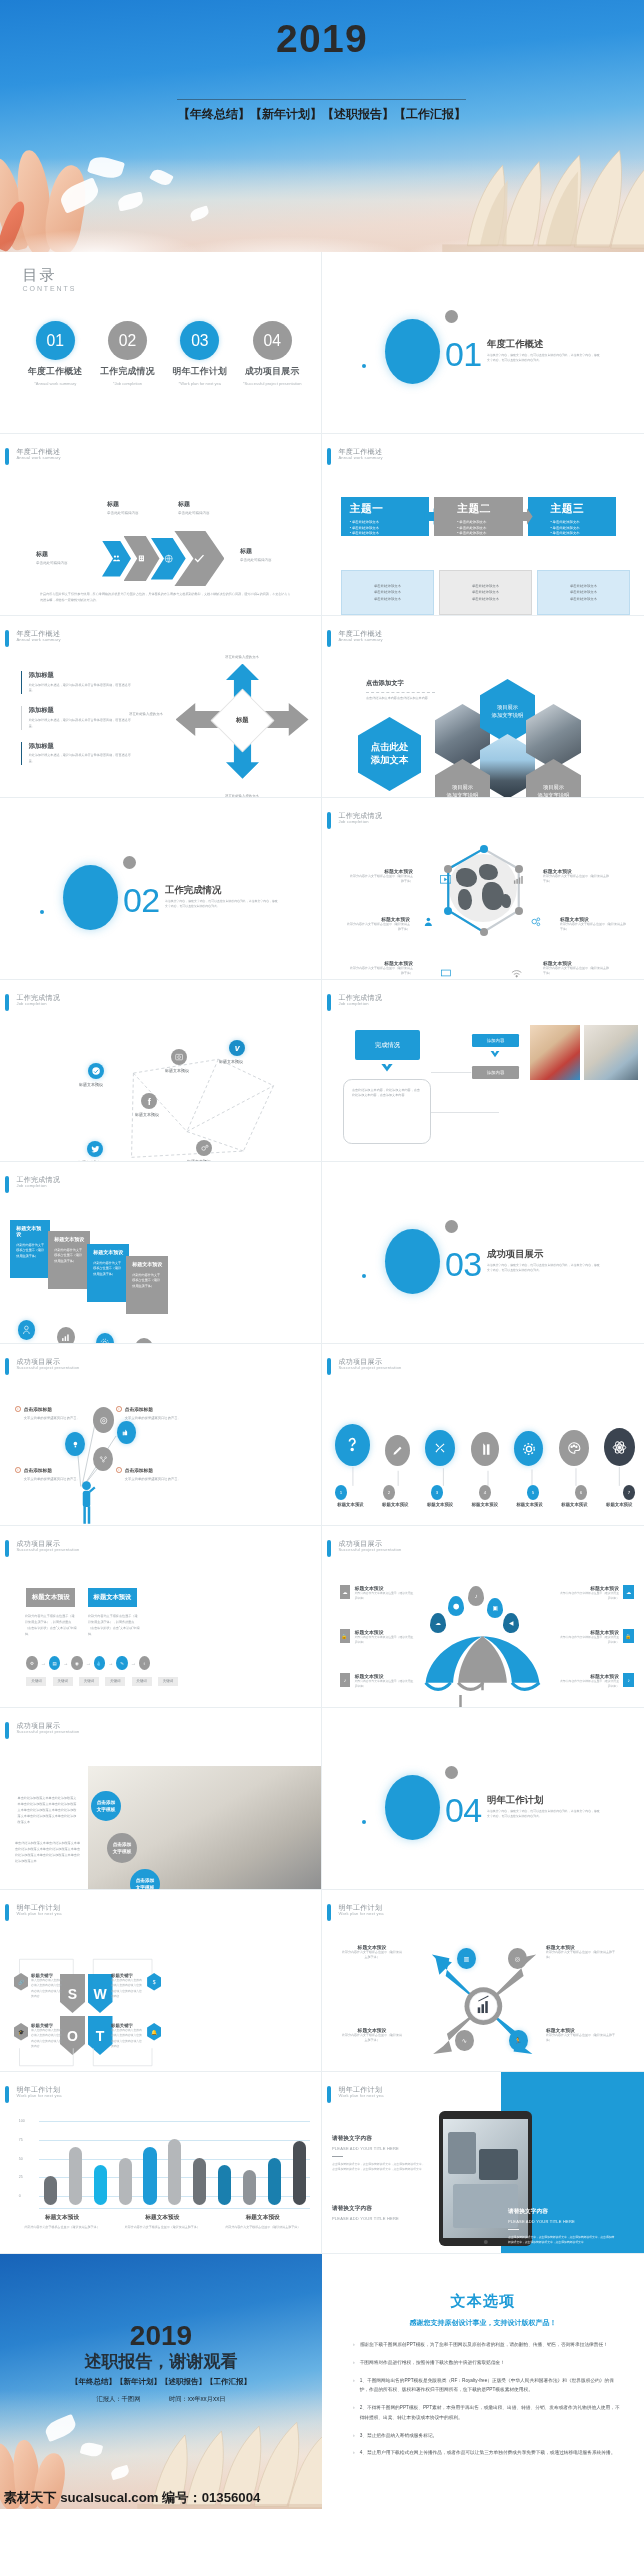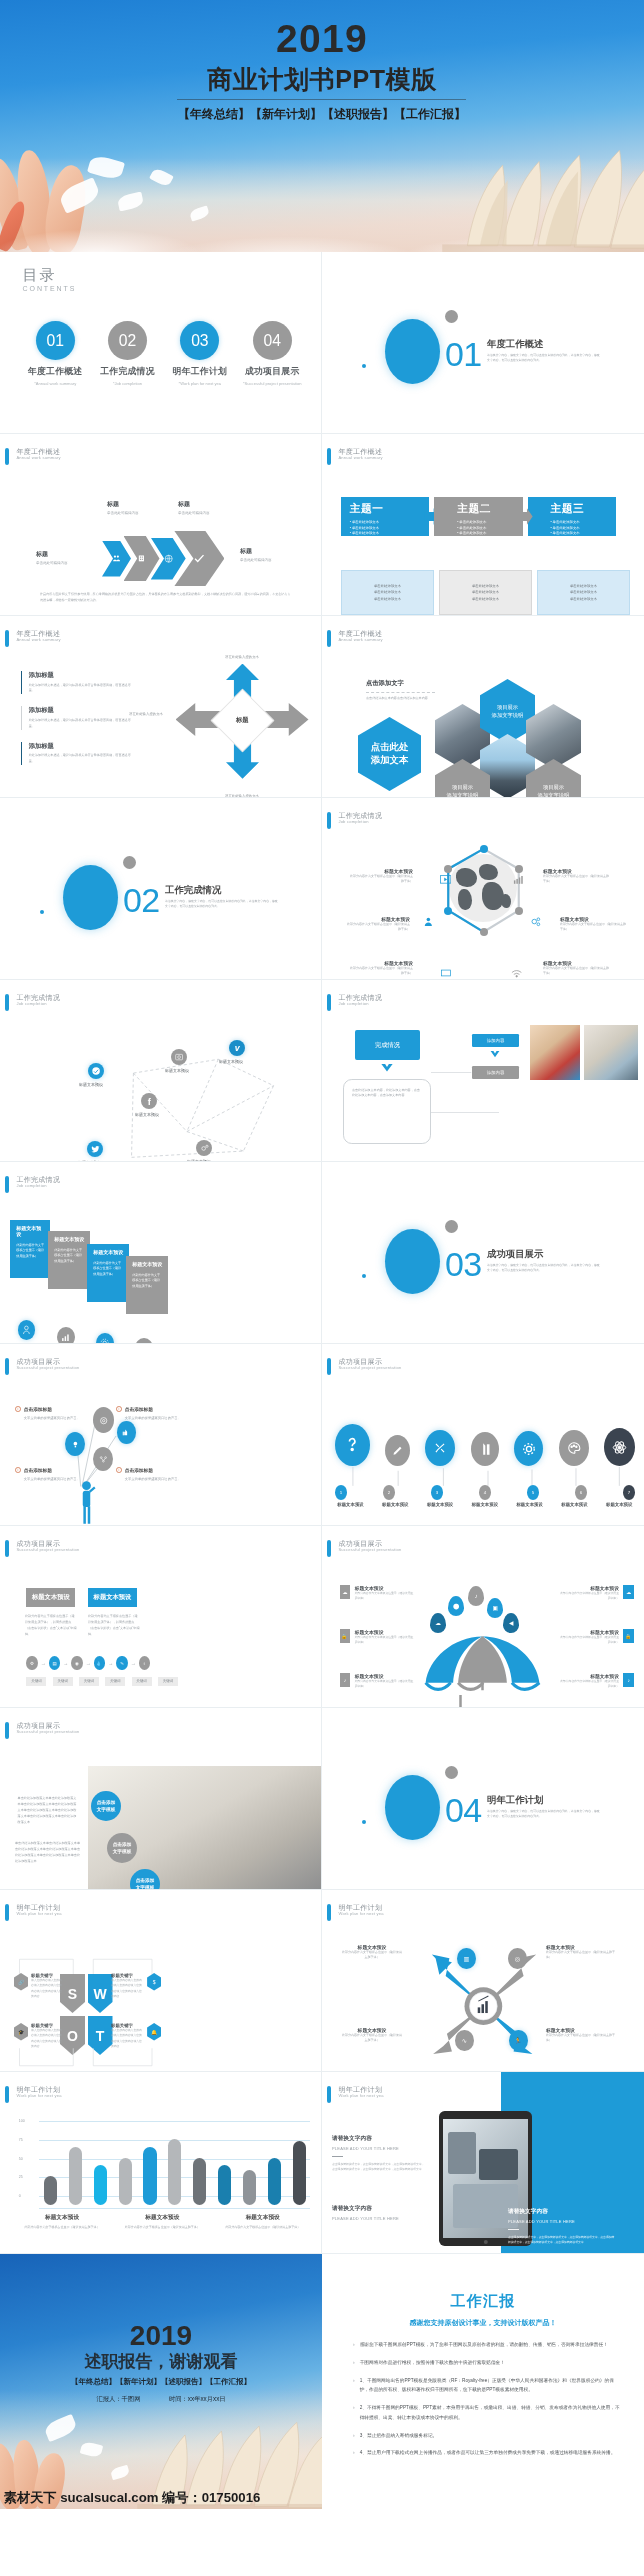--- a/index.html
+++ b/index.html
@@ -230,7 +230,6 @@
     </svg>
 
     <div class="cover-title">2019</div>
-    <div class="cover-subtitle">商业计划书PPT模版</div>
     <div class="cover-rule"></div>
     <div class="cover-tags">【年终总结】【新年计划】【述职报告】【工作汇报】</div>
   </div>

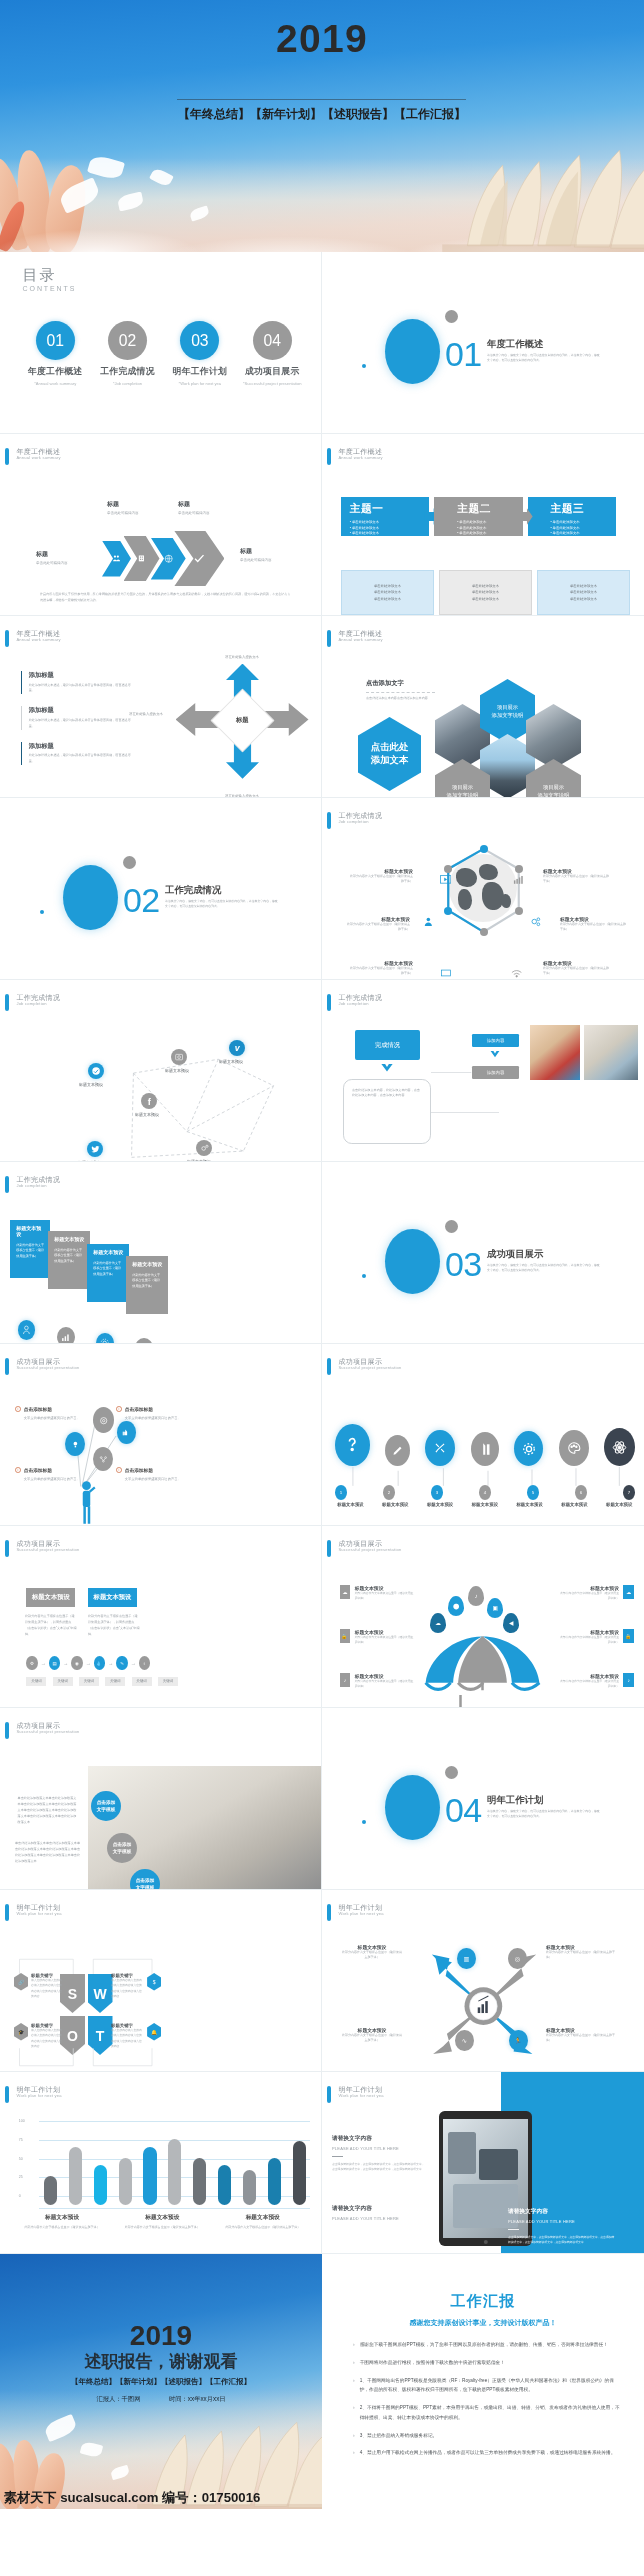--- a/index.html
+++ b/index.html
@@ -1319,7 +1319,7 @@
       </div>
 
       <div class="cr">
-        <div class="cr-h">工作汇报</div>
+        <div class="cr-h">文本选项</div>
         <div class="cr-s">感谢您支持原创设计事业，支持设计版权产品！</div>
         <div class="cr-list">
           <div class="cr-li">

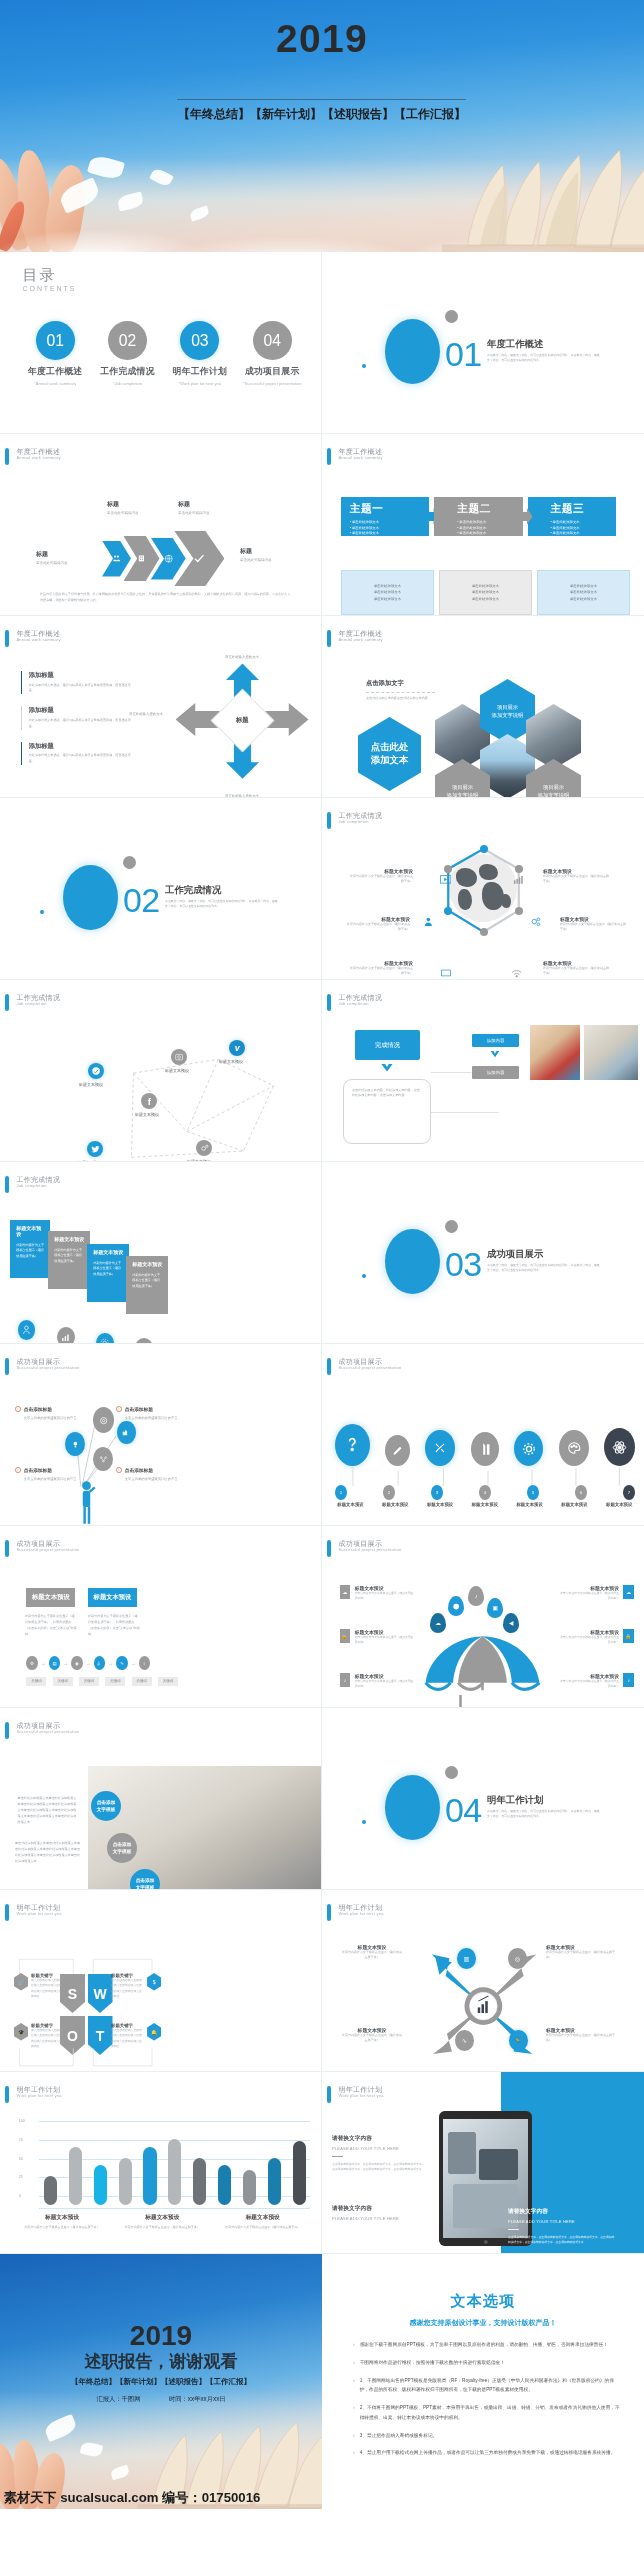--- a/index.html
+++ b/index.html
@@ -1315,7 +1315,7 @@
           <span style="display:inline-block;width:25px"></span>
           <span>时间：xx年xx月xx日</span>
         </div>
-        <div class="watermark">素材天下 sucalsucal.com  编号：01750016</div>
+        <div class="watermark">素材天下 sucalsucal.com  编号：01356004</div>
       </div>
 
       <div class="cr">

